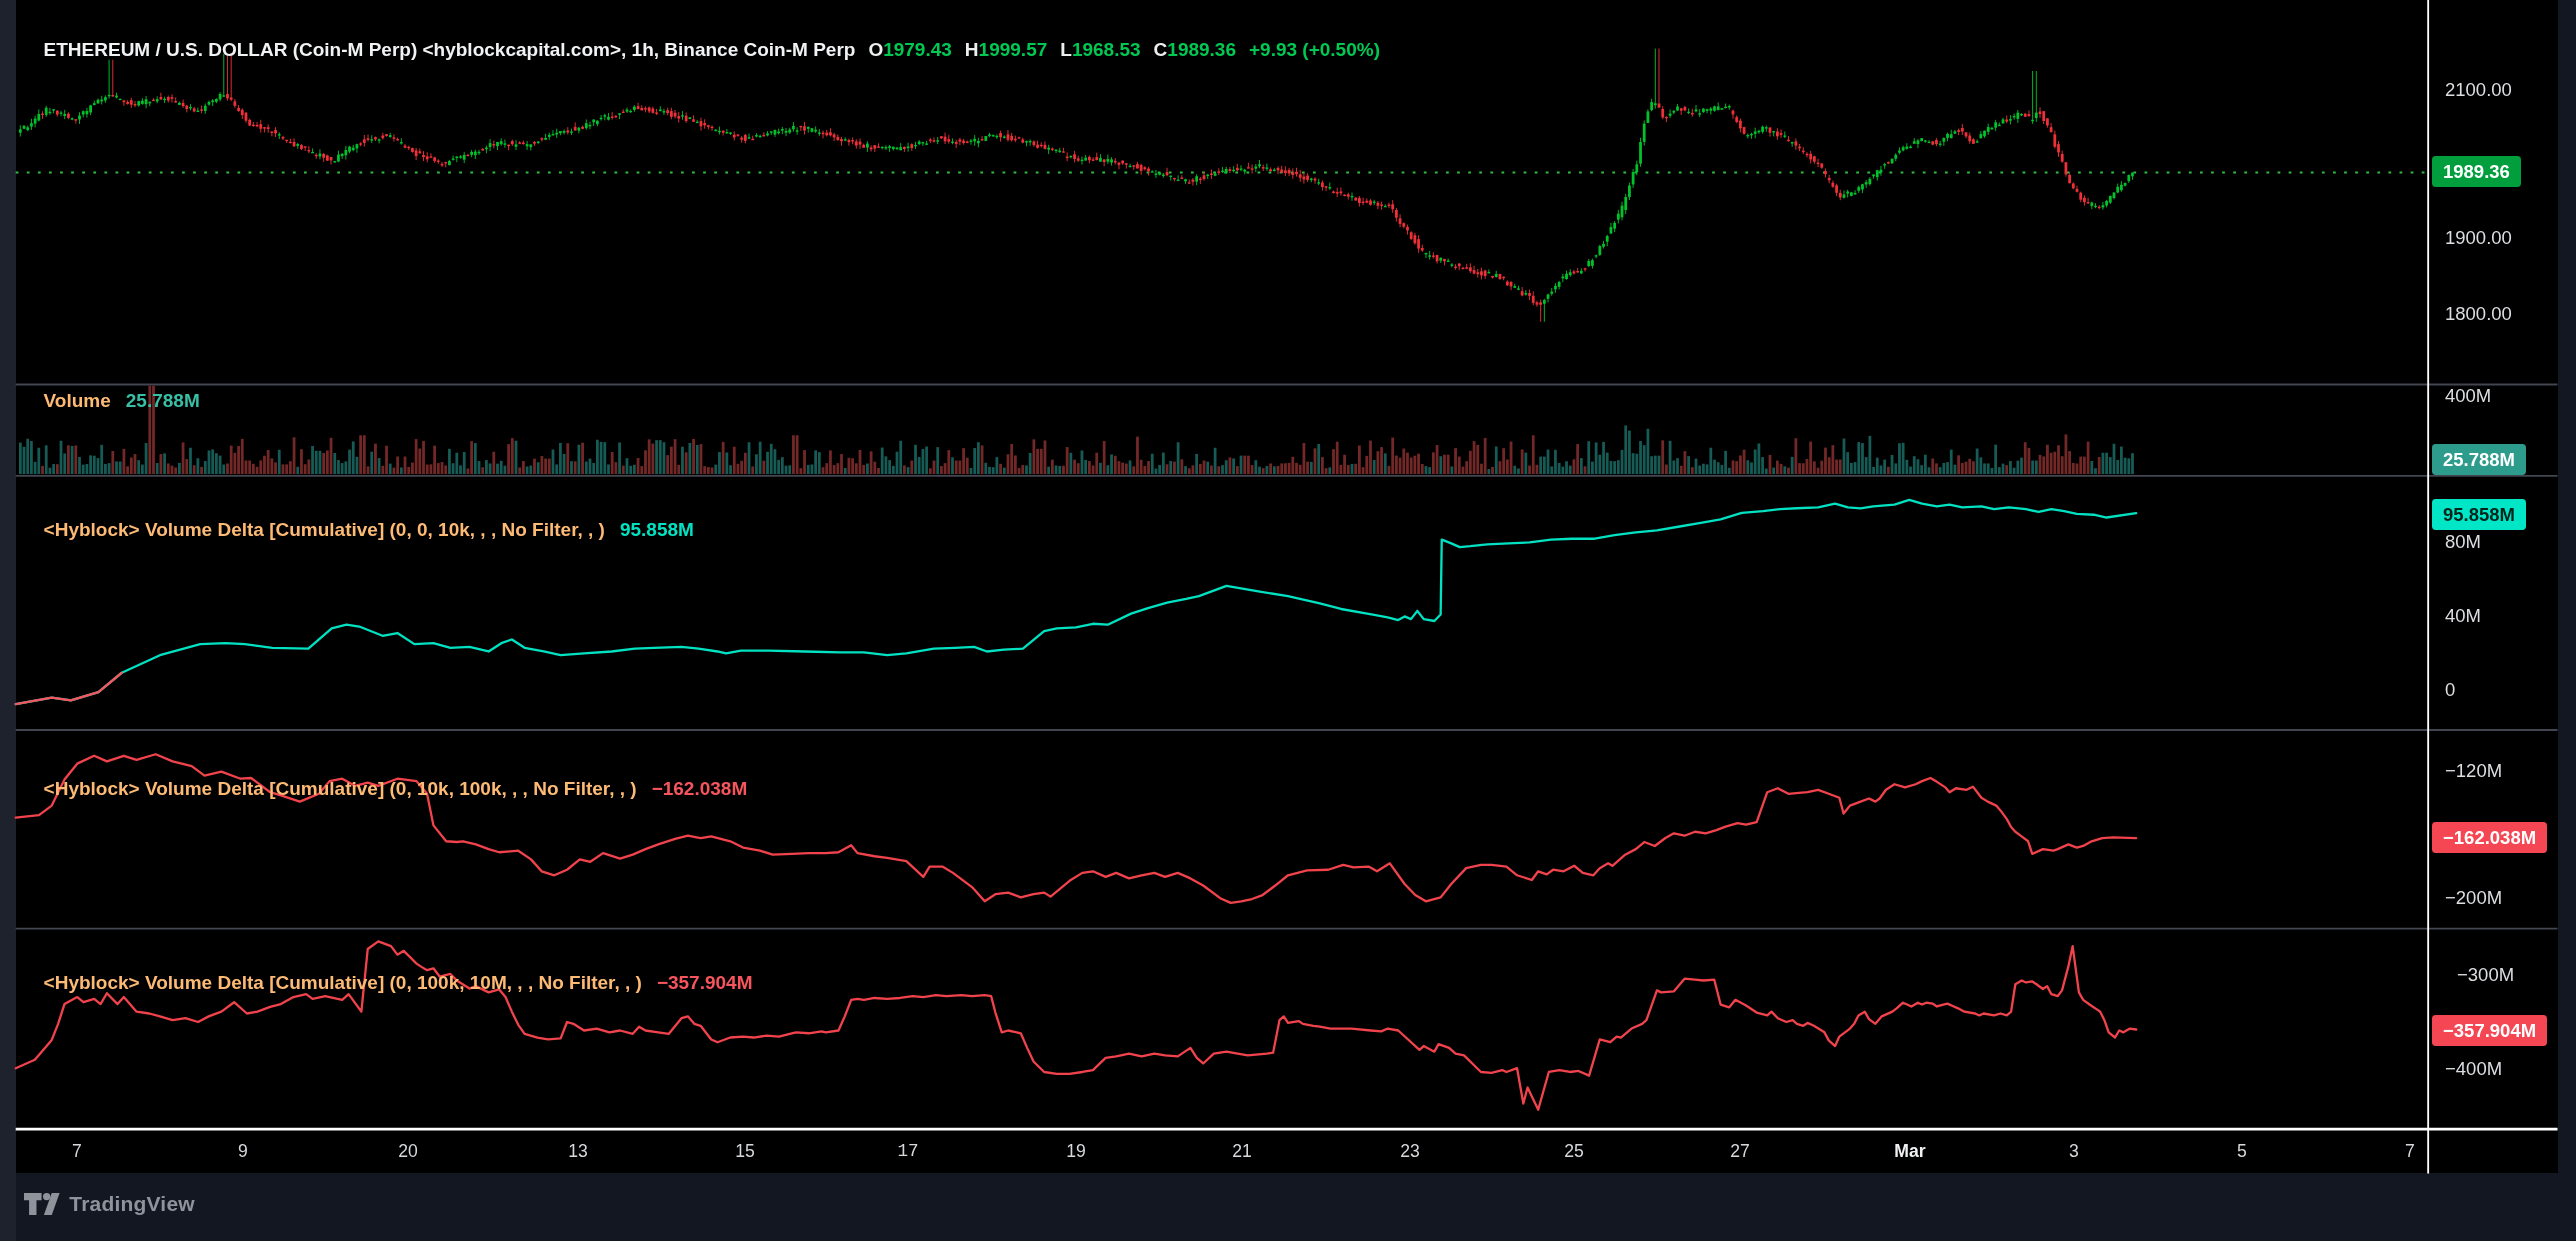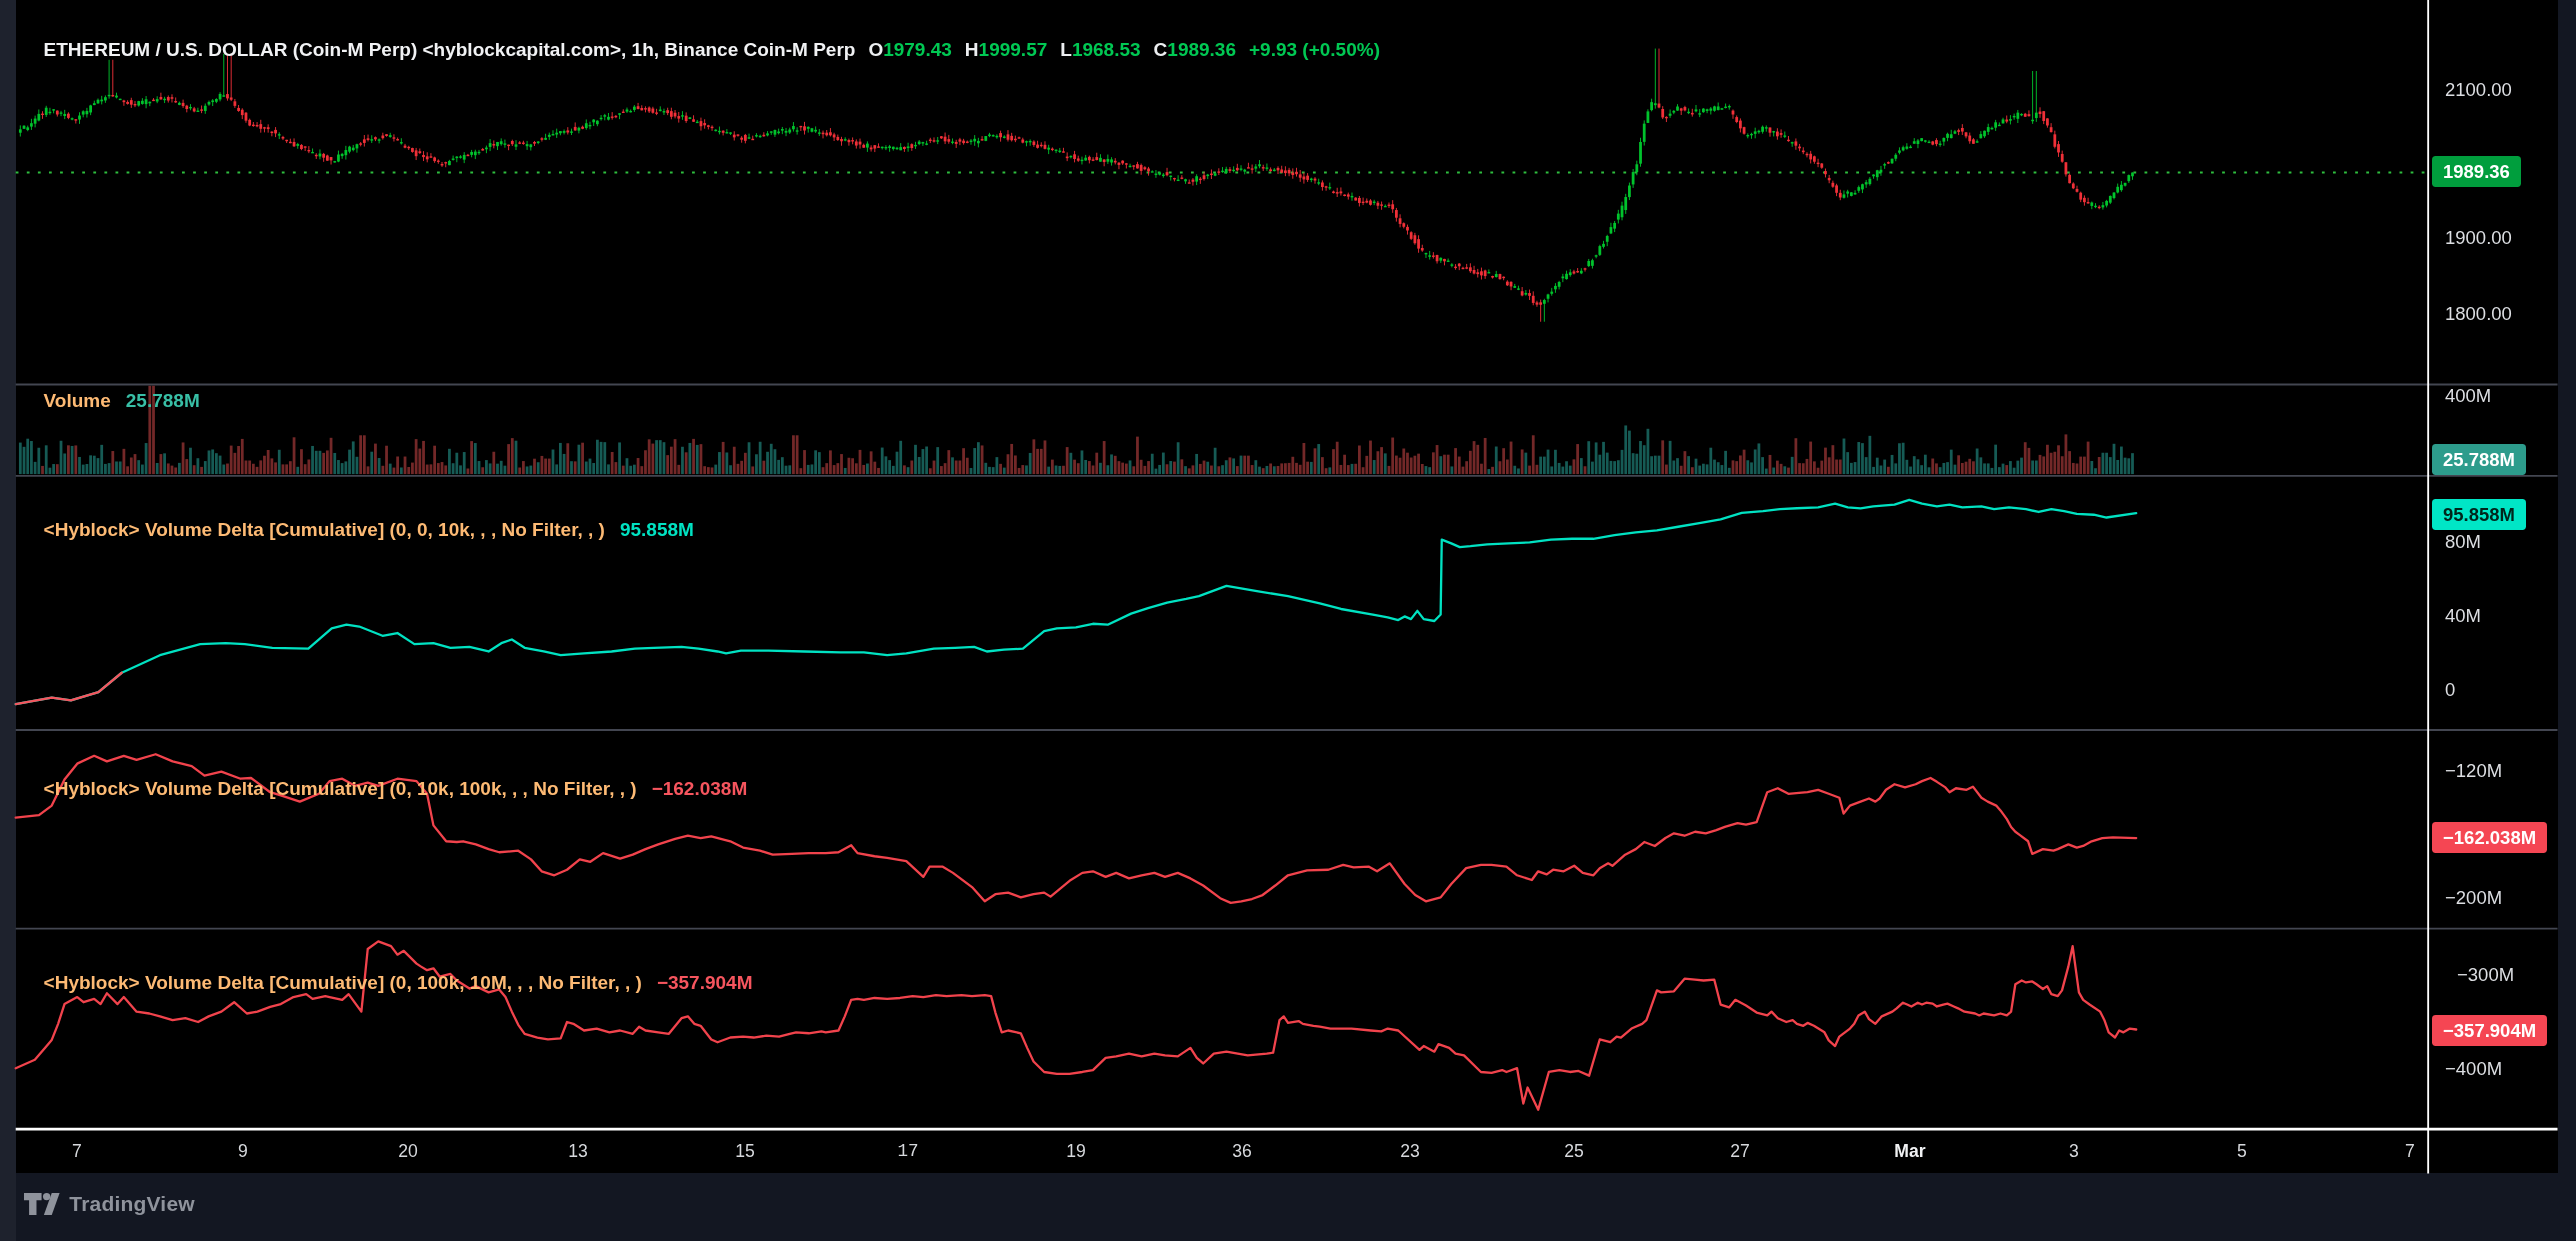--- a/index.html
+++ b/index.html
@@ -1814,7 +1814,7 @@
     <div class="tlabel" style="left: 745px;">15</div>
     <div class="tlabel" style="left: 908px; font-family: Liberation Mono, monospace;">17</div>
     <div class="tlabel" style="left: 1076px;">19</div>
-    <div class="tlabel" style="left: 1242px;">36</div>
+    <div class="tlabel" style="left: 1242px;">21</div>
     <div class="tlabel" style="left: 1410px;">23</div>
     <div class="tlabel" style="left: 1574px;">25</div>
     <div class="tlabel" style="left: 1740px;">27</div>

